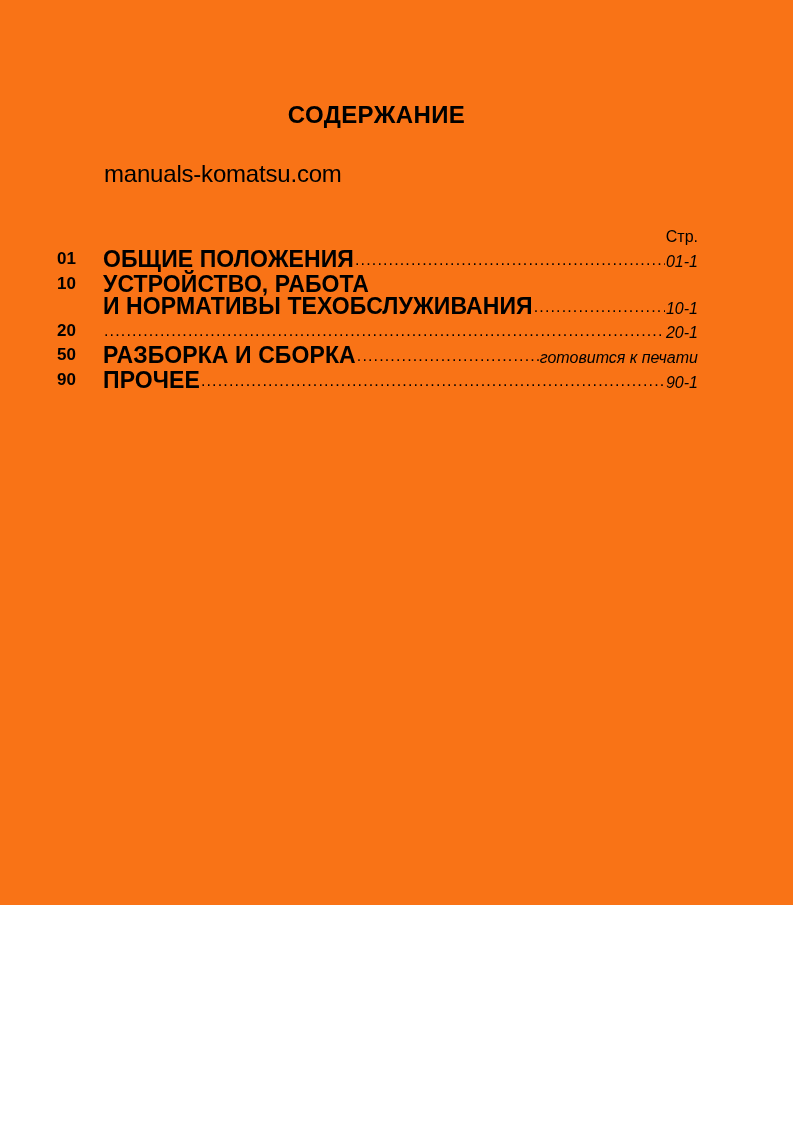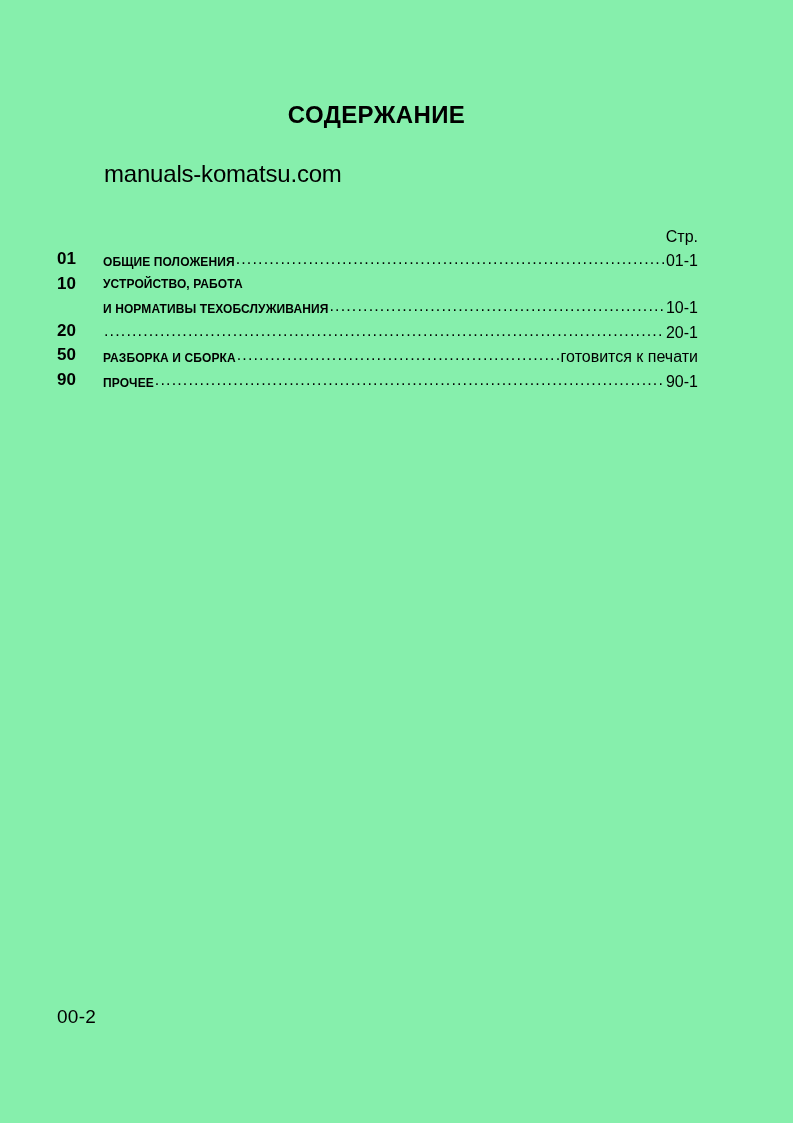--- a/index.html
+++ b/index.html
@@ -16,8 +16,8 @@
   .page {
     position: relative;
     width: 793px;
-    height: 1123px;
-    background: #86efac;
+    height: 905px;
+    background: #f97316;
     overflow: hidden;
     box-sizing: border-box;
   }

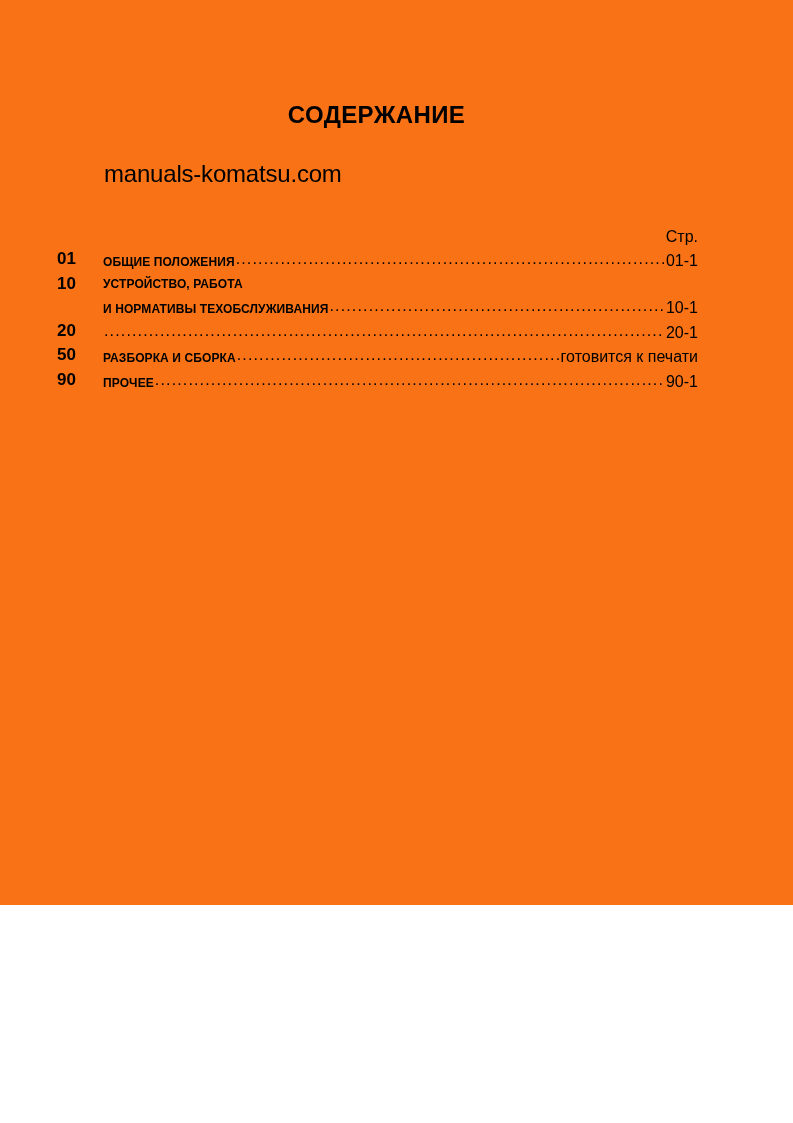--- a/index.html
+++ b/index.html
@@ -89,7 +89,7 @@
     white-space: nowrap;
   }
   .toc-label {
-    font-size: 12px;
+    font-size: 23px;
     font-weight: bold;
     letter-spacing: 0.1px;
     white-space: nowrap;

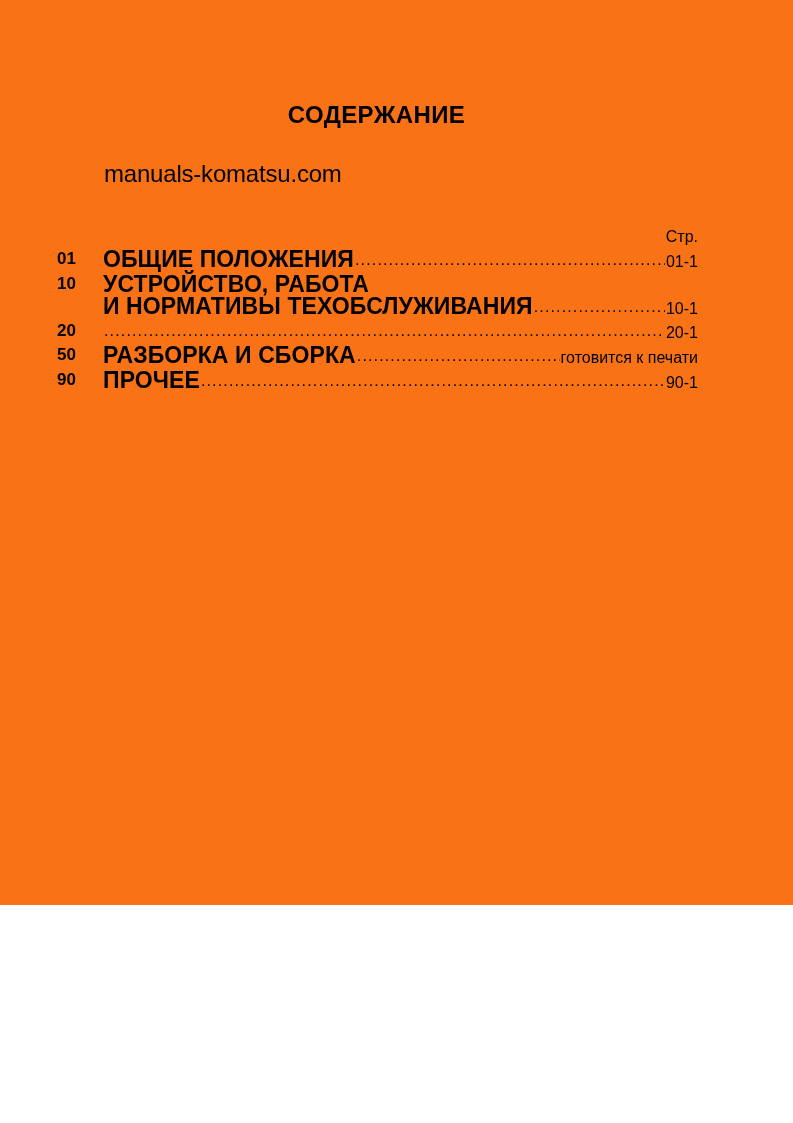--- a/index.html
+++ b/index.html
@@ -119,6 +119,7 @@
     font-weight: normal;
     white-space: nowrap;
     text-align: center;
+    font-style: italic;
   }
 
   

